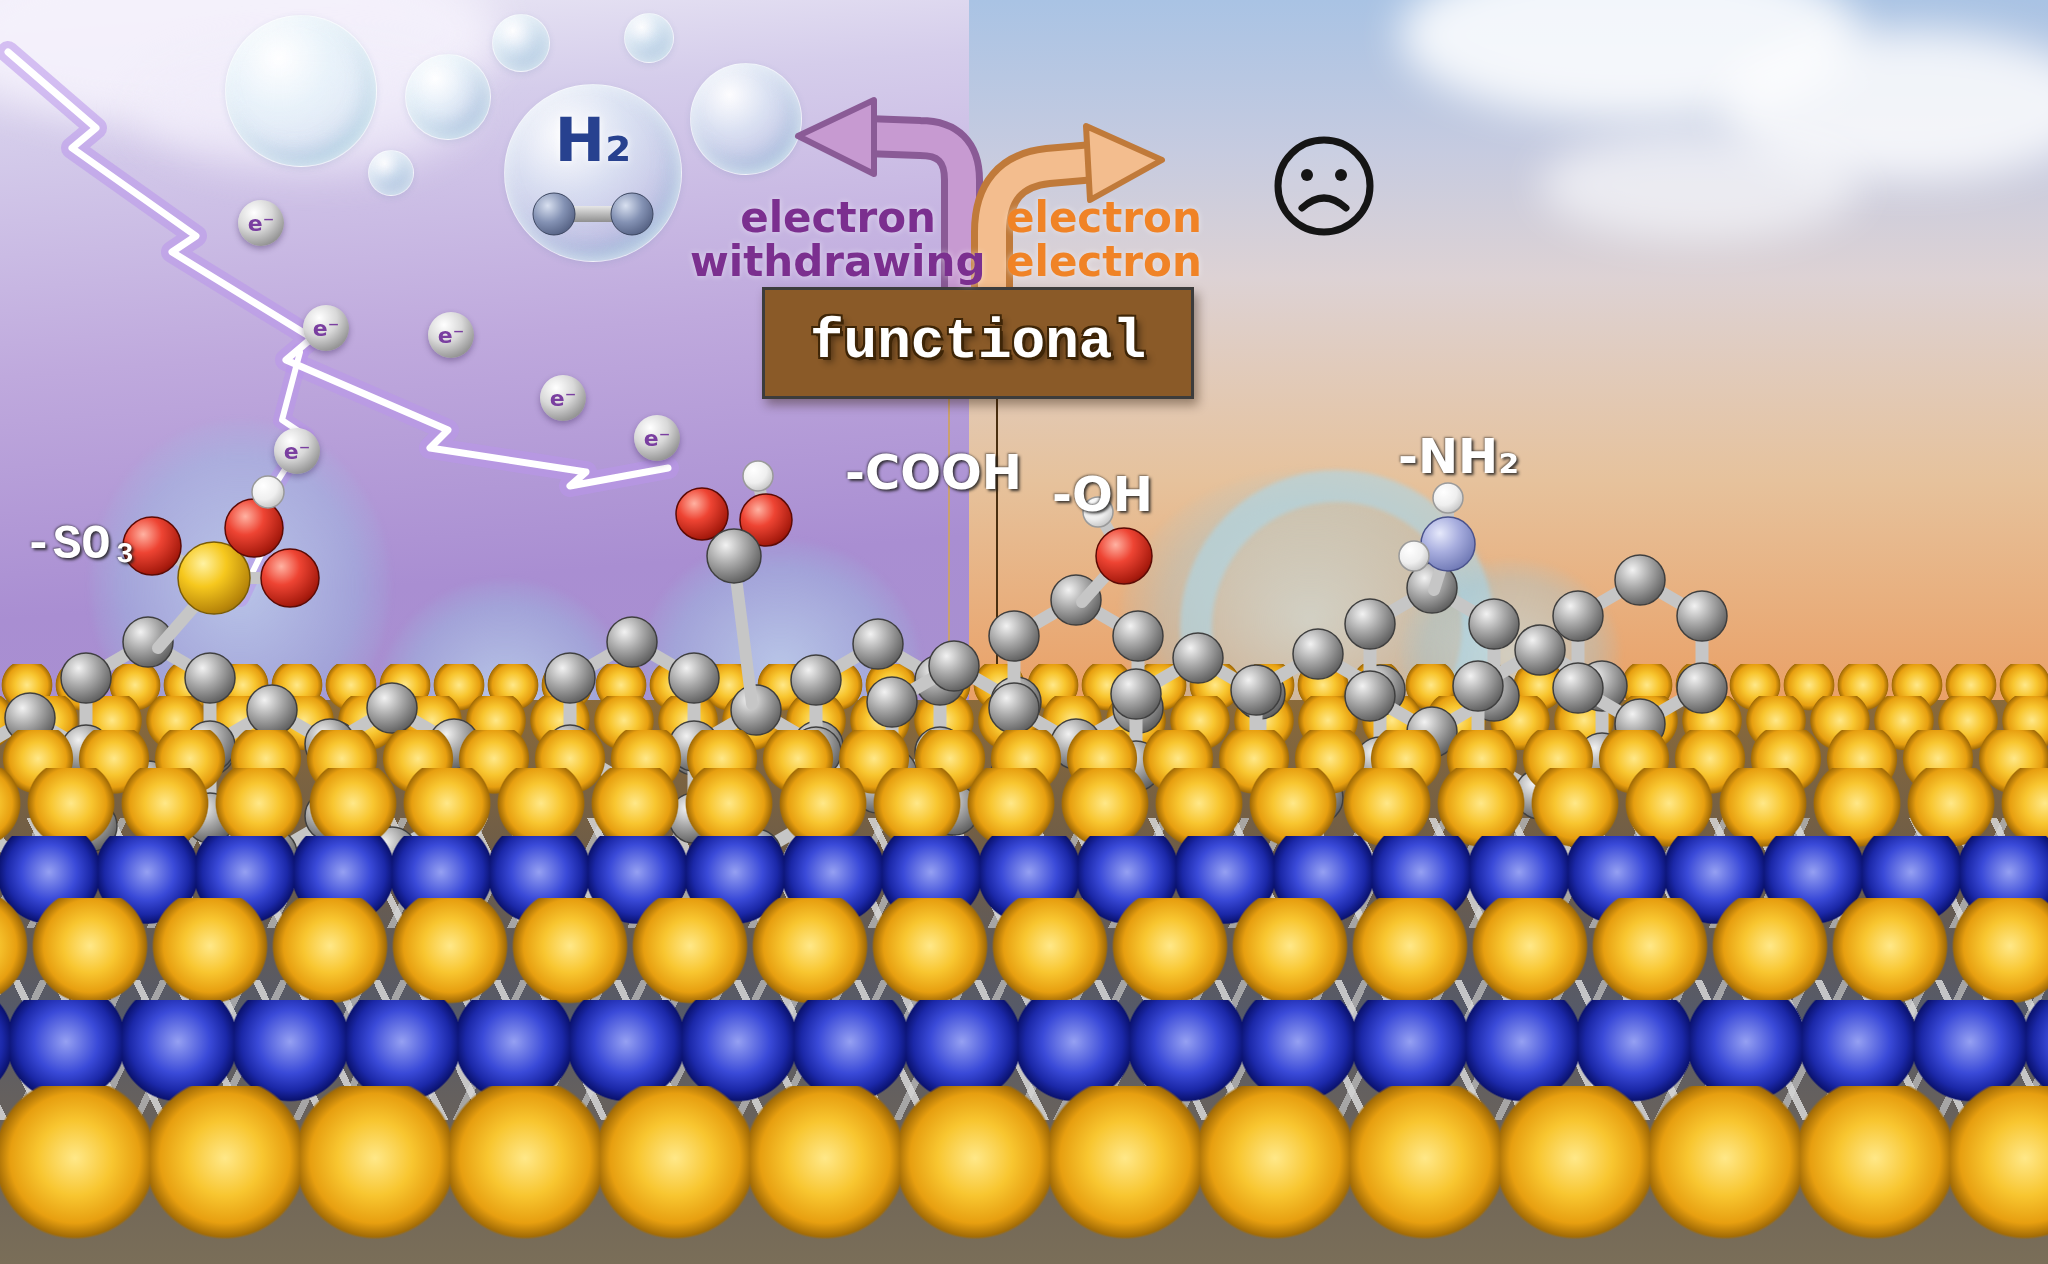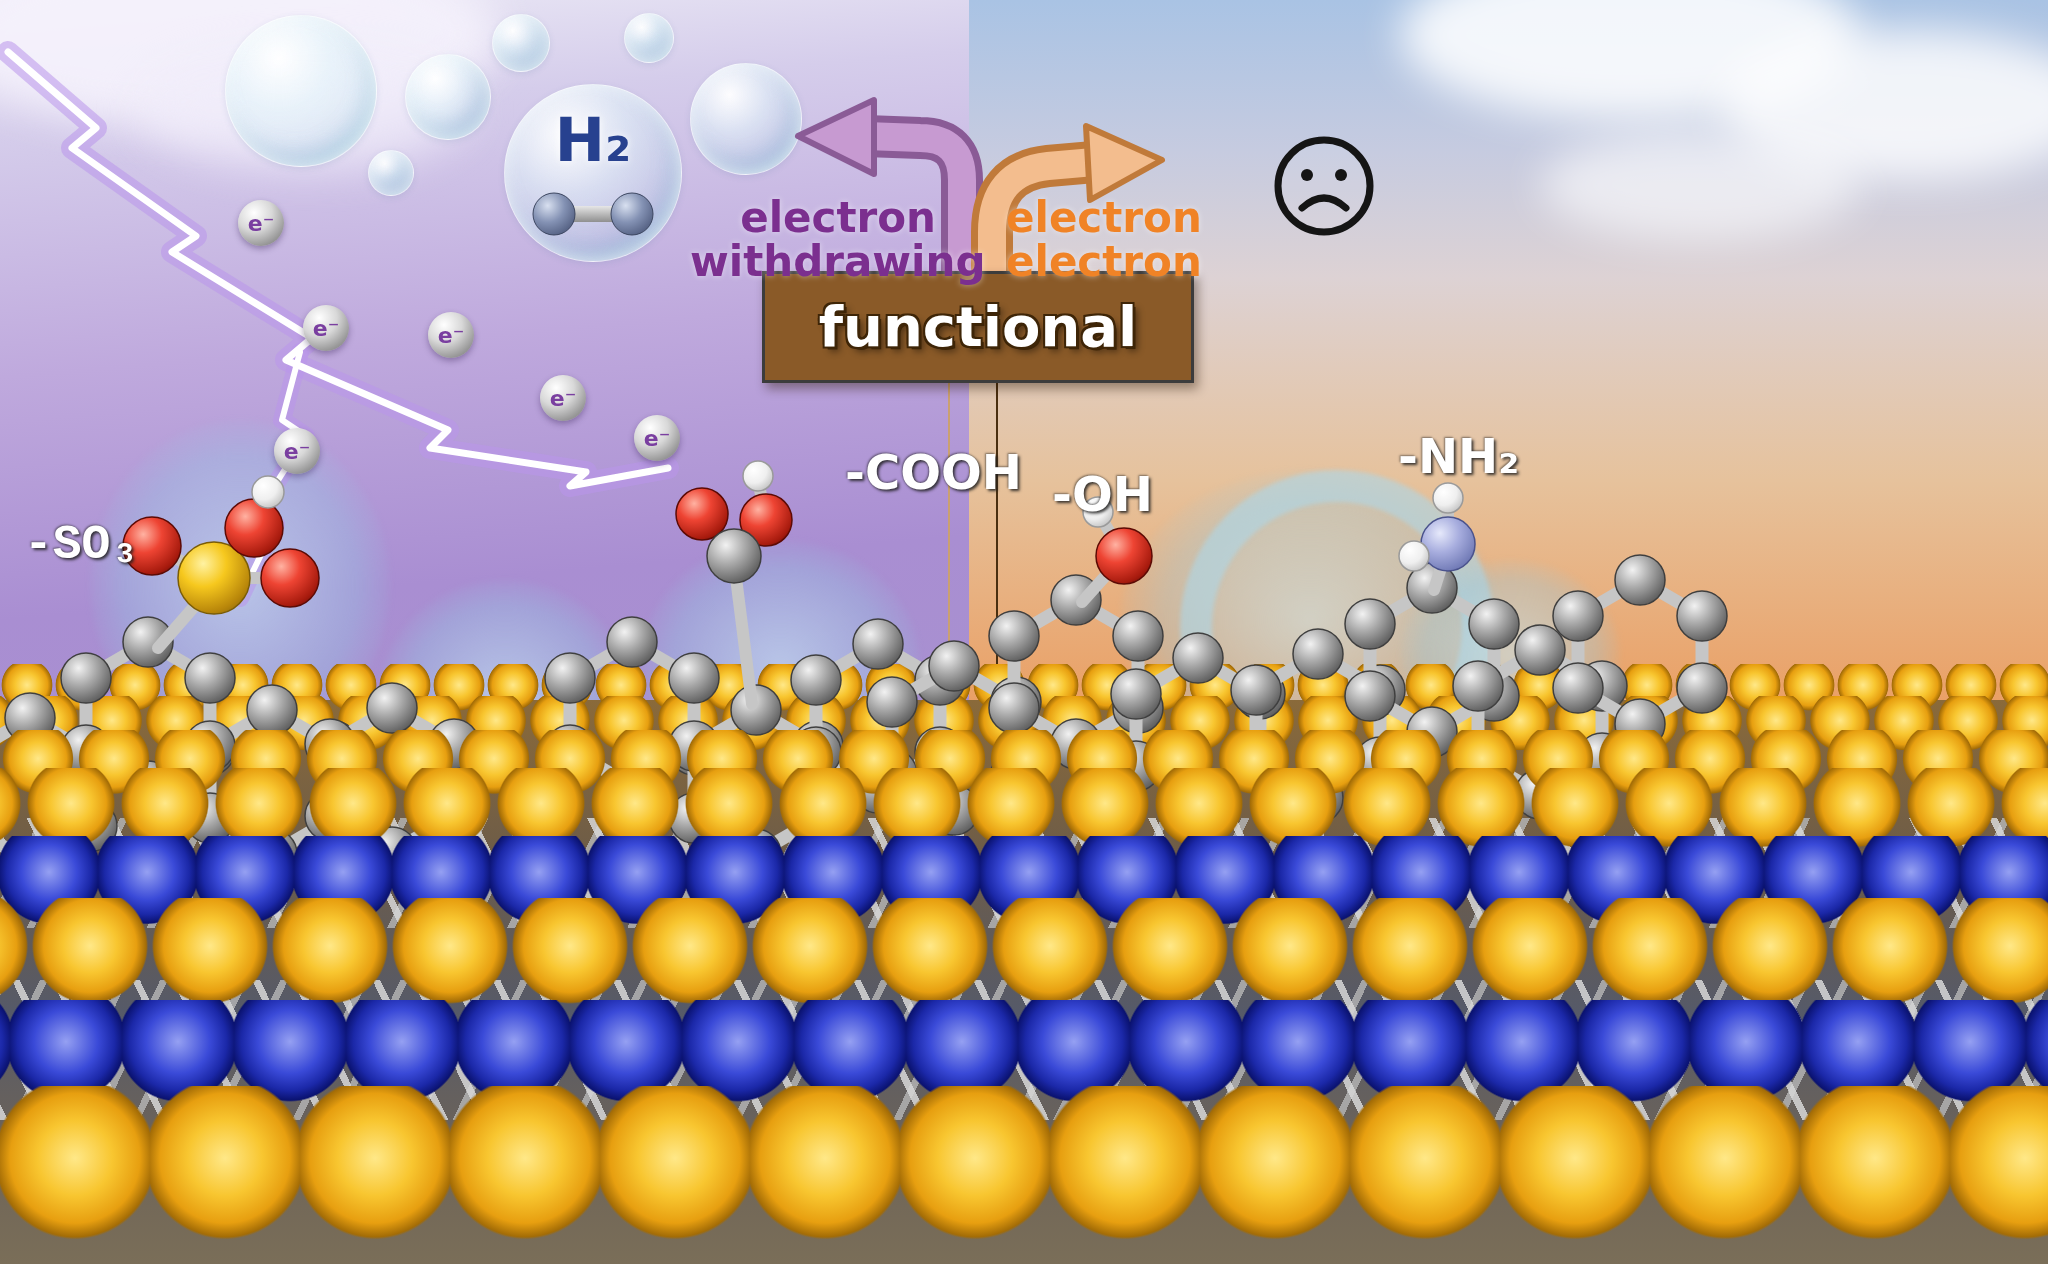--- a/index.html
+++ b/index.html
@@ -166,7 +166,7 @@
     <div>electron</div>
   </div>
 
-  <div class="abs sign" style="left:762px;top:271px;">
+  <div class="abs sign" style="left:762px;top:287px;font-family:Liberation Mono, monospace;">
     <div class="sign-line">functional</div>
   </div>
 

